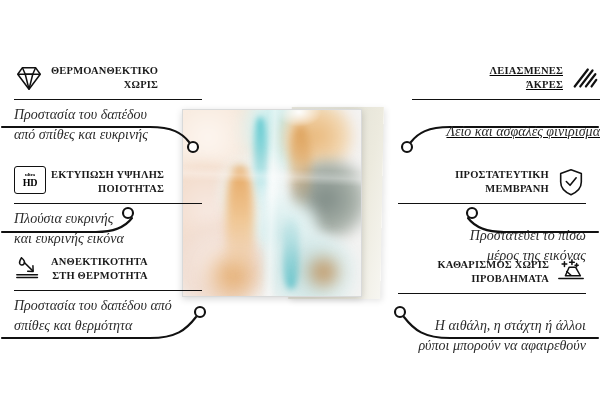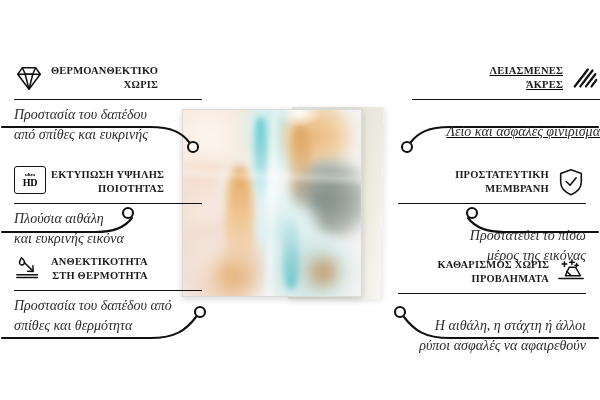--- a/index.html
+++ b/index.html
@@ -163,7 +163,7 @@
     </div>
     <div class="rule"></div>
     <div class="sub">
-      <div>Πλούσια αιθάλη</div>
+      <div>Πλούσια ευκρινής</div>
       <div>και ευκρινής εικόνα</div>
     </div>
   </div>

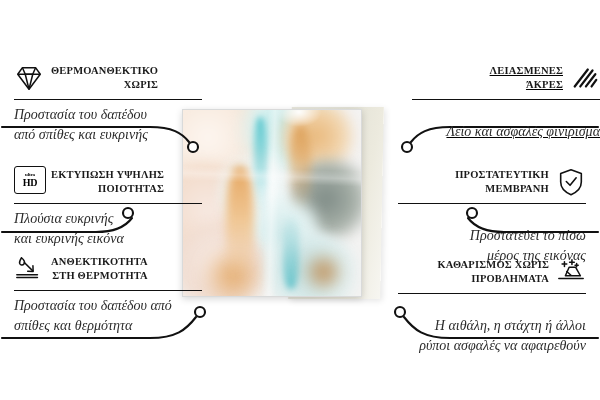--- a/index.html
+++ b/index.html
@@ -260,7 +260,7 @@
     <div class="rule"></div>
     <div class="sub">
       <div>Η αιθάλη, η στάχτη ή άλλοι</div>
-      <div>ρύποι ασφαλές να αφαιρεθούν</div>
+      <div>ρύποι μπορούν να αφαιρεθούν</div>
     </div>
   </div>
 

